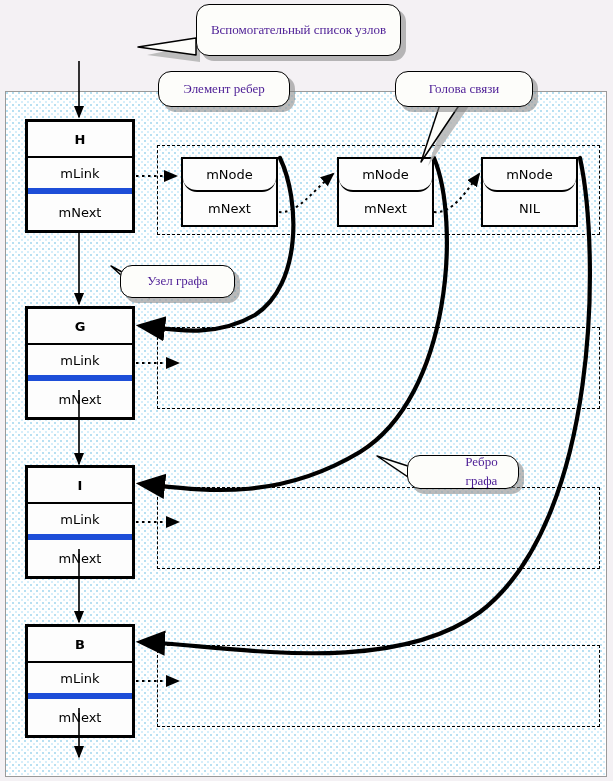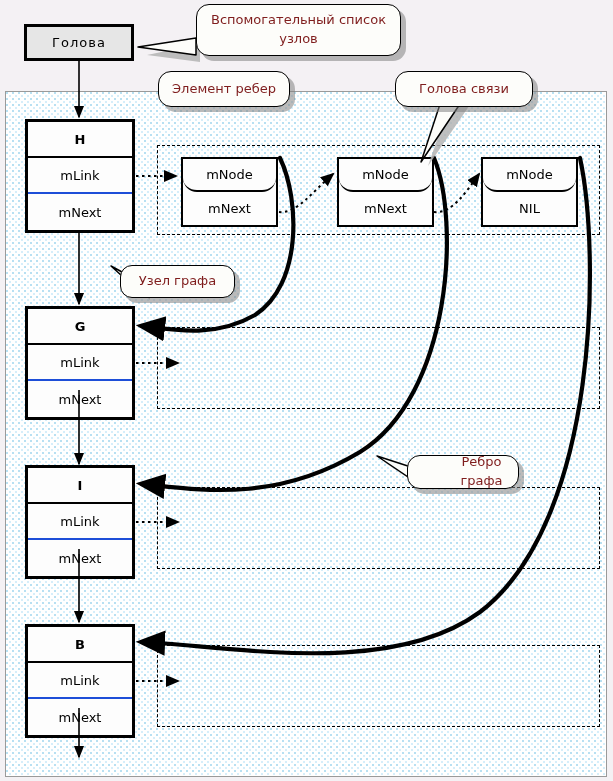--- a/index.html
+++ b/index.html
@@ -78,11 +78,12 @@
     box-sizing:border-box;
     display:flex;align-items:center;justify-content:center;
     text-align:center;
-    font-size:13px;color:#7f1d1d;
+    font-size:13px;color:#4c1d95;
     line-height:1.45;
     padding:4px 10px;
     box-shadow:5px 5px 0 rgba(130,130,130,0.55);
     z-index:20;
+    font-family:Liberation Serif, serif;
   }
 
   svg.overlay{position:absolute;left:0;top:0;width:613px;height:781px;overflow:visible;}

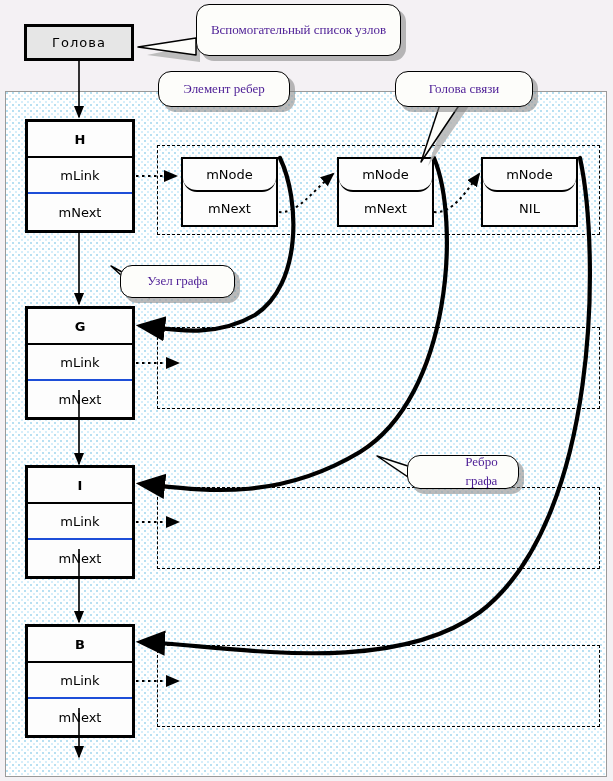--- a/index.html
+++ b/index.html
@@ -186,7 +186,6 @@
     <div class="cell">NIL</div>
   </div>
 
-  <div class="head-box">Голова</div>
 
   <svg class="overlay front" viewBox="0 0 613 781">
 

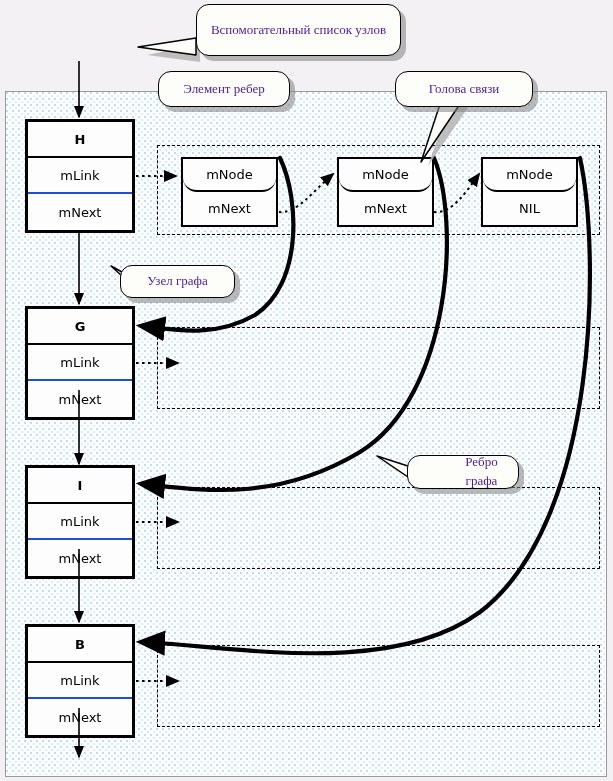--- a/index.html
+++ b/index.html
@@ -46,7 +46,7 @@
     font-size:13px;color:#000;
   }
   .node-box .cell.hdr{font-weight:bold;font-size:13px;border-bottom:2px solid #000;}
-  .node-box .cell.mid{border-bottom:2px solid #1d4ed8;}
+  .node-box .cell.mid{border-bottom:6px solid #1d4ed8;}
 
   
   .edge-box{

